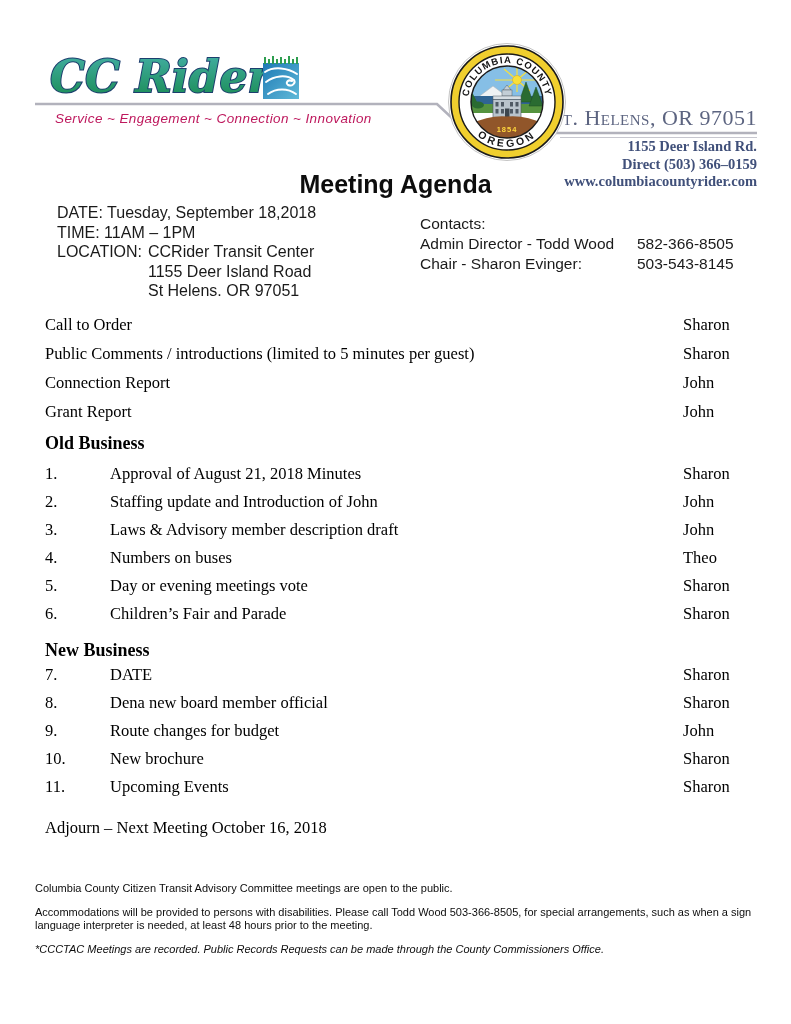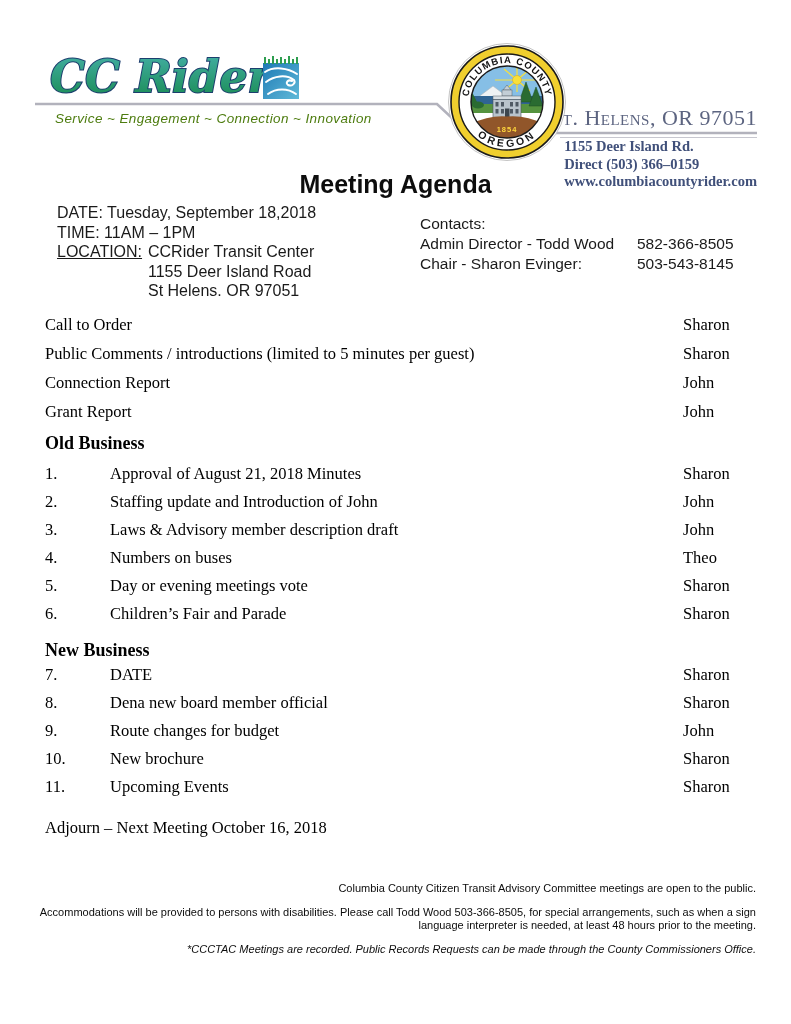--- a/index.html
+++ b/index.html
@@ -14,7 +14,7 @@
   .wave-icon{position:absolute;left:262px;top:56px;z-index:2;}
   .tagline{
     position:absolute;left:55px;top:111px;z-index:2;
-    font-style:italic;font-size:13.5px;letter-spacing:.4px;color:#4d7c0f;
+    font-style:italic;font-size:13.5px;letter-spacing:.4px;color:#be185d;
   }
   .seal{position:absolute;left:447px;top:42px;width:120px;height:120px;z-index:3;}
   .seal-text-top,.seal-text-bot{

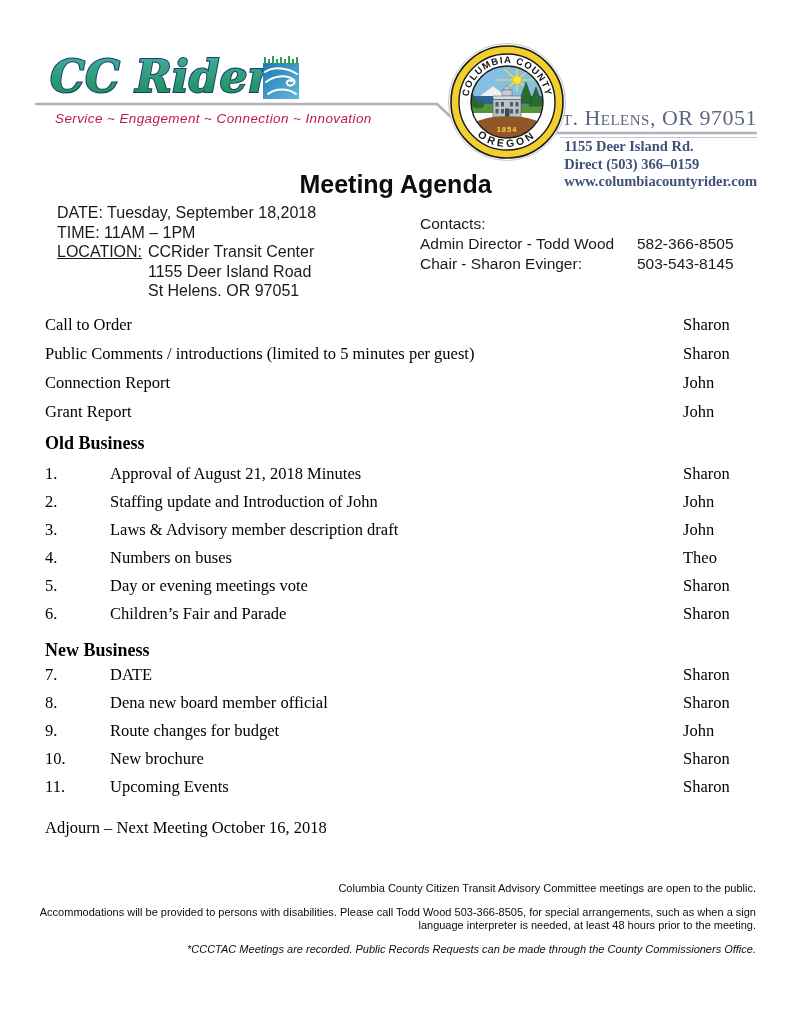--- a/index.html
+++ b/index.html
@@ -28,7 +28,7 @@
     font-size:22px;letter-spacing:.5px;color:#5c6480;white-space:nowrap;
   }
   .addr-block{
-    position:absolute;right:34px;top:138px;z-index:2;
+    position:absolute;right:34px;top:138px;z-index:2;text-align:right;
     font-family:"Liberation Serif",serif;font-weight:bold;
     font-size:14.5px;line-height:17.5px;color:#40507a;
   }

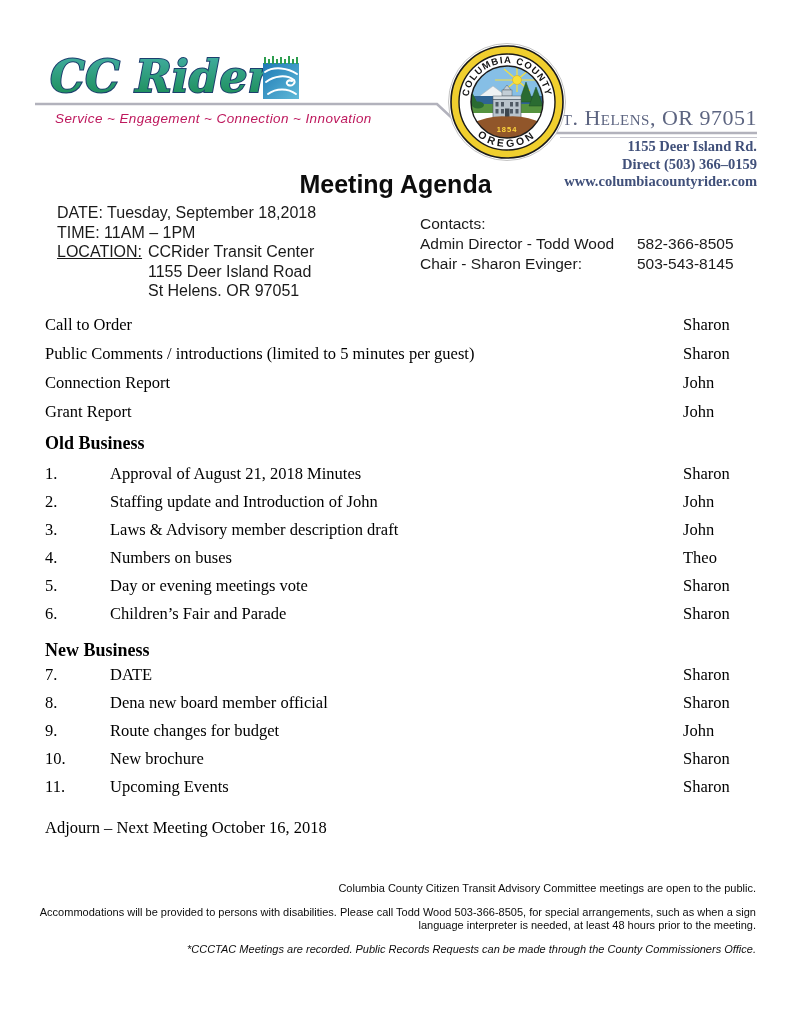--- a/index.html
+++ b/index.html
@@ -42,7 +42,7 @@
     font-size:16px;line-height:19.5px;color:#1a1a1a;
   }
   .loc-row{display:flex;}
-  .loc-label{width:91px;flex:none;text-decoration:underline;}
+  .loc-label{width:91px;flex:none;}
   .contacts{
     position:absolute;left:420px;top:214px;z-index:2;
     font-size:15.5px;line-height:20px;color:#1a1a1a;

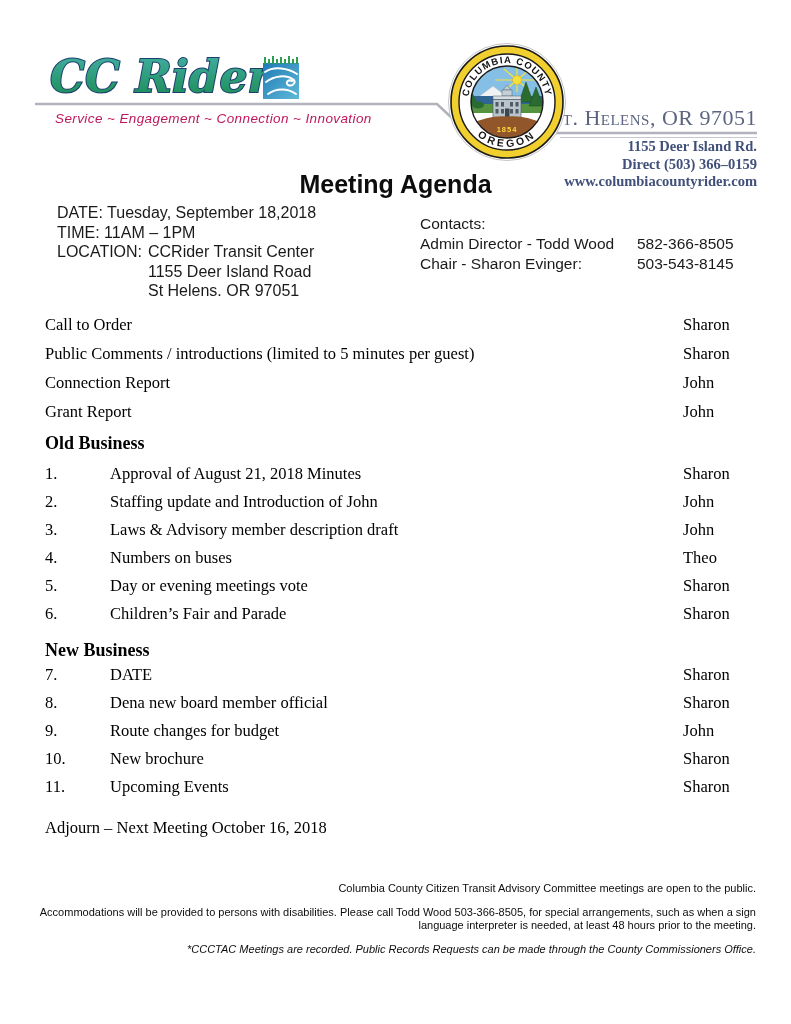--- a/index.html
+++ b/index.html
@@ -66,7 +66,7 @@
   
   .footer{
     position:absolute;left:35px;top:882px;width:721px;z-index:2;
-    text-align:right;font-size:11px;line-height:13.5px;color:#0d0d0d;
+    text-align:left;font-size:11px;line-height:13.5px;color:#0d0d0d;
   }
   .footer p{margin:0 0 10px 0;}
   .footer .recorded{font-style:italic;margin-top:1px;}

